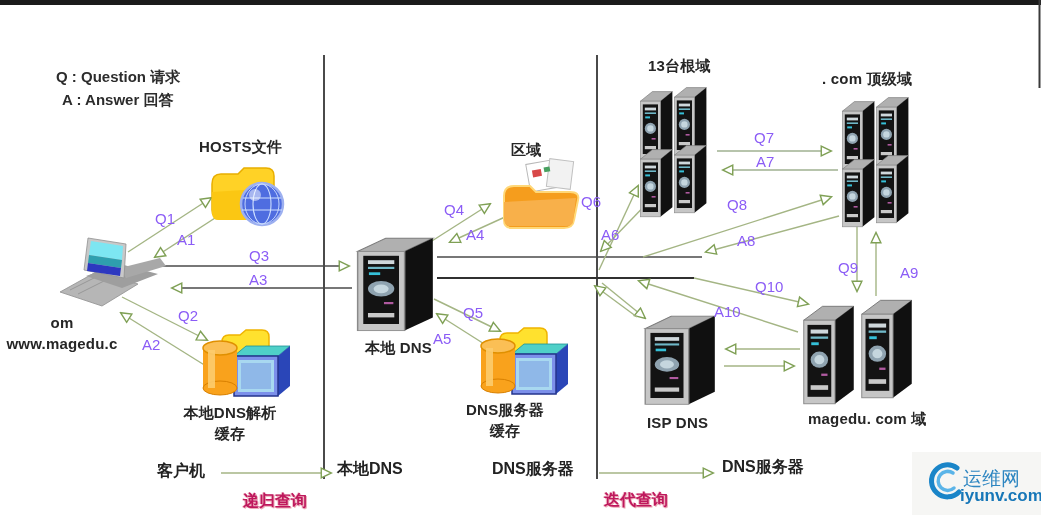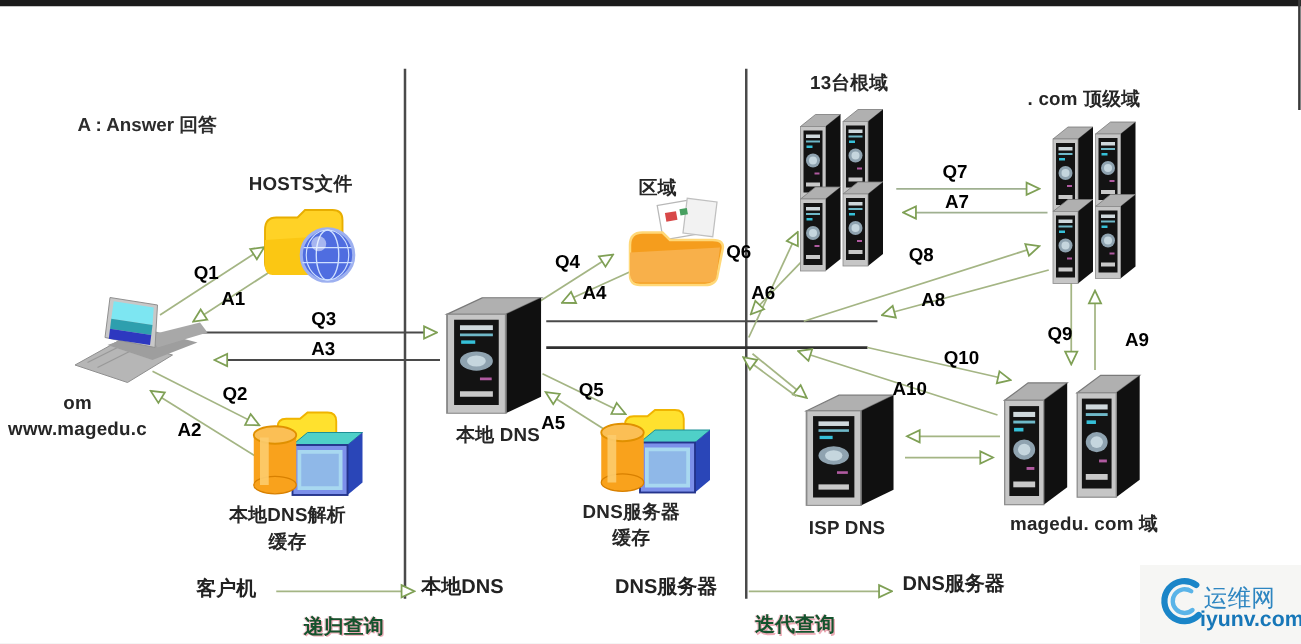--- a/index.html
+++ b/index.html
@@ -161,6 +161,7 @@
     </g>
   </svg>
 
+  <div class="legend" style="left:56px;top:68px">Q : Question 请求</div>
   <div class="legend" style="left:62px;top:91px">A : Answer 回答</div>
 
   <div class="lbl" style="left:199px;top:138px">HOSTS文件</div>

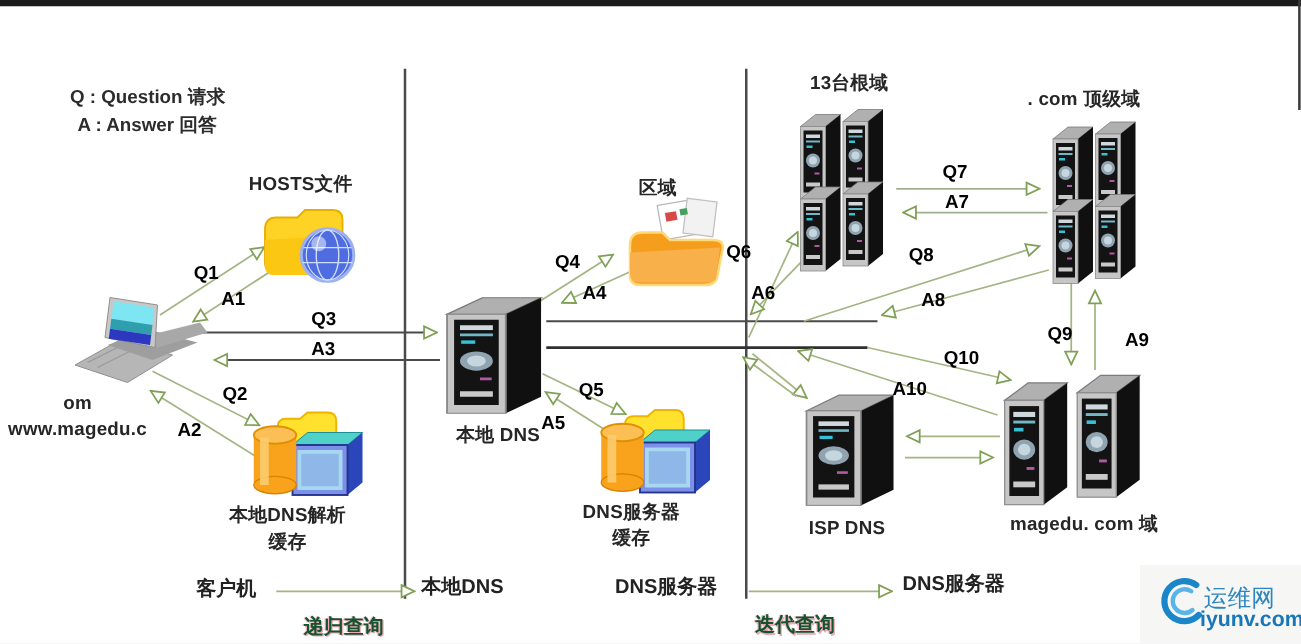--- a/index.html
+++ b/index.html
@@ -11,7 +11,7 @@
   svg.layer{position:absolute;left:0;top:0;}
   .lbl{position:absolute;color:#262626;font-size:15px;font-weight:700;white-space:nowrap;letter-spacing:0.2px;}
   .lbl.center{text-align:center;white-space:normal;line-height:21px;}
-  .qa{position:absolute;color:#000000;font-size:15px;font-weight:700;white-space:nowrap;}
+  .qa{position:absolute;color:#8b5cf6;font-size:15px;font-weight:400;white-space:nowrap;}
   .legend{position:absolute;color:#2c2c2c;font-size:15px;font-weight:700;white-space:nowrap;}
   .bot{position:absolute;color:#222;font-size:16px;font-weight:700;white-space:nowrap;}
   .red{position:absolute;color:#14532d;font-size:16px;font-weight:700;white-space:nowrap;

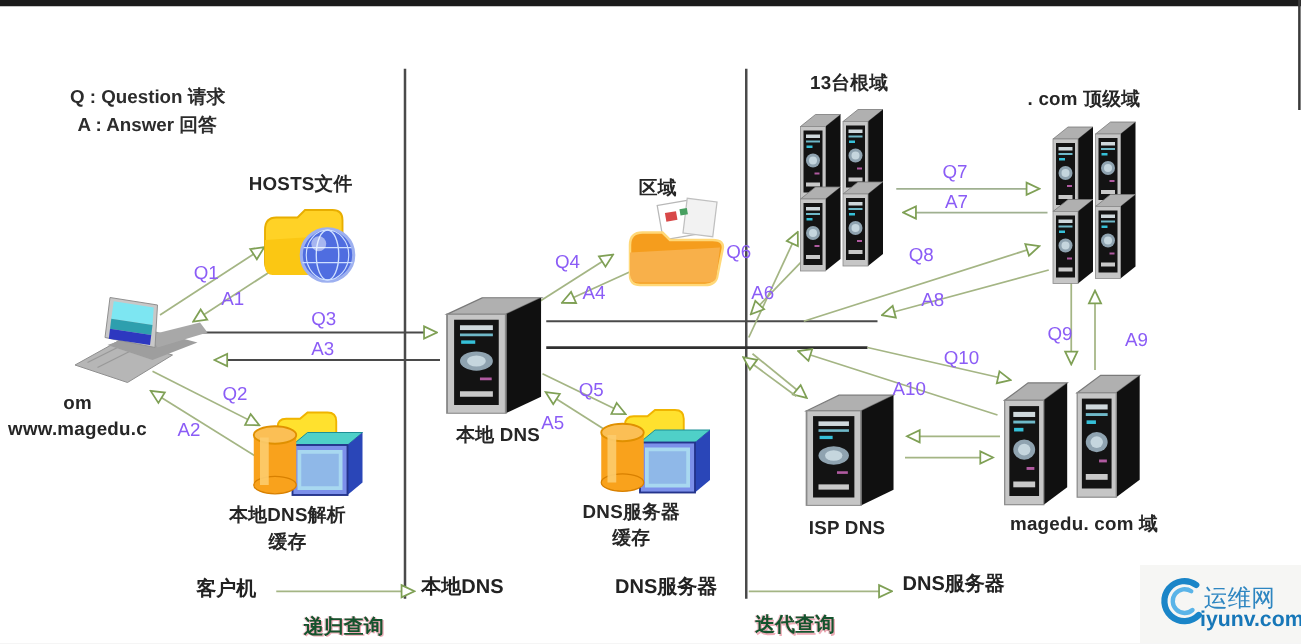--- a/index.html
+++ b/index.html
@@ -14,7 +14,7 @@
   .qa{position:absolute;color:#8b5cf6;font-size:15px;font-weight:400;white-space:nowrap;}
   .legend{position:absolute;color:#2c2c2c;font-size:15px;font-weight:700;white-space:nowrap;}
   .bot{position:absolute;color:#222;font-size:16px;font-weight:700;white-space:nowrap;}
-  .red{position:absolute;color:#14532d;font-size:16px;font-weight:700;white-space:nowrap;
+  .red{position:absolute;color:#be185d;font-size:16px;font-weight:700;white-space:nowrap;
        text-shadow:1px 1px 0 #edaab6,-1px 0 0 #f3c3cd;}
   .wm-name{position:absolute;color:#2e86c1;font-size:19px;font-weight:400;white-space:nowrap;}
   .wm-url{position:absolute;color:#1777b8;font-size:17px;font-weight:700;white-space:nowrap;}

